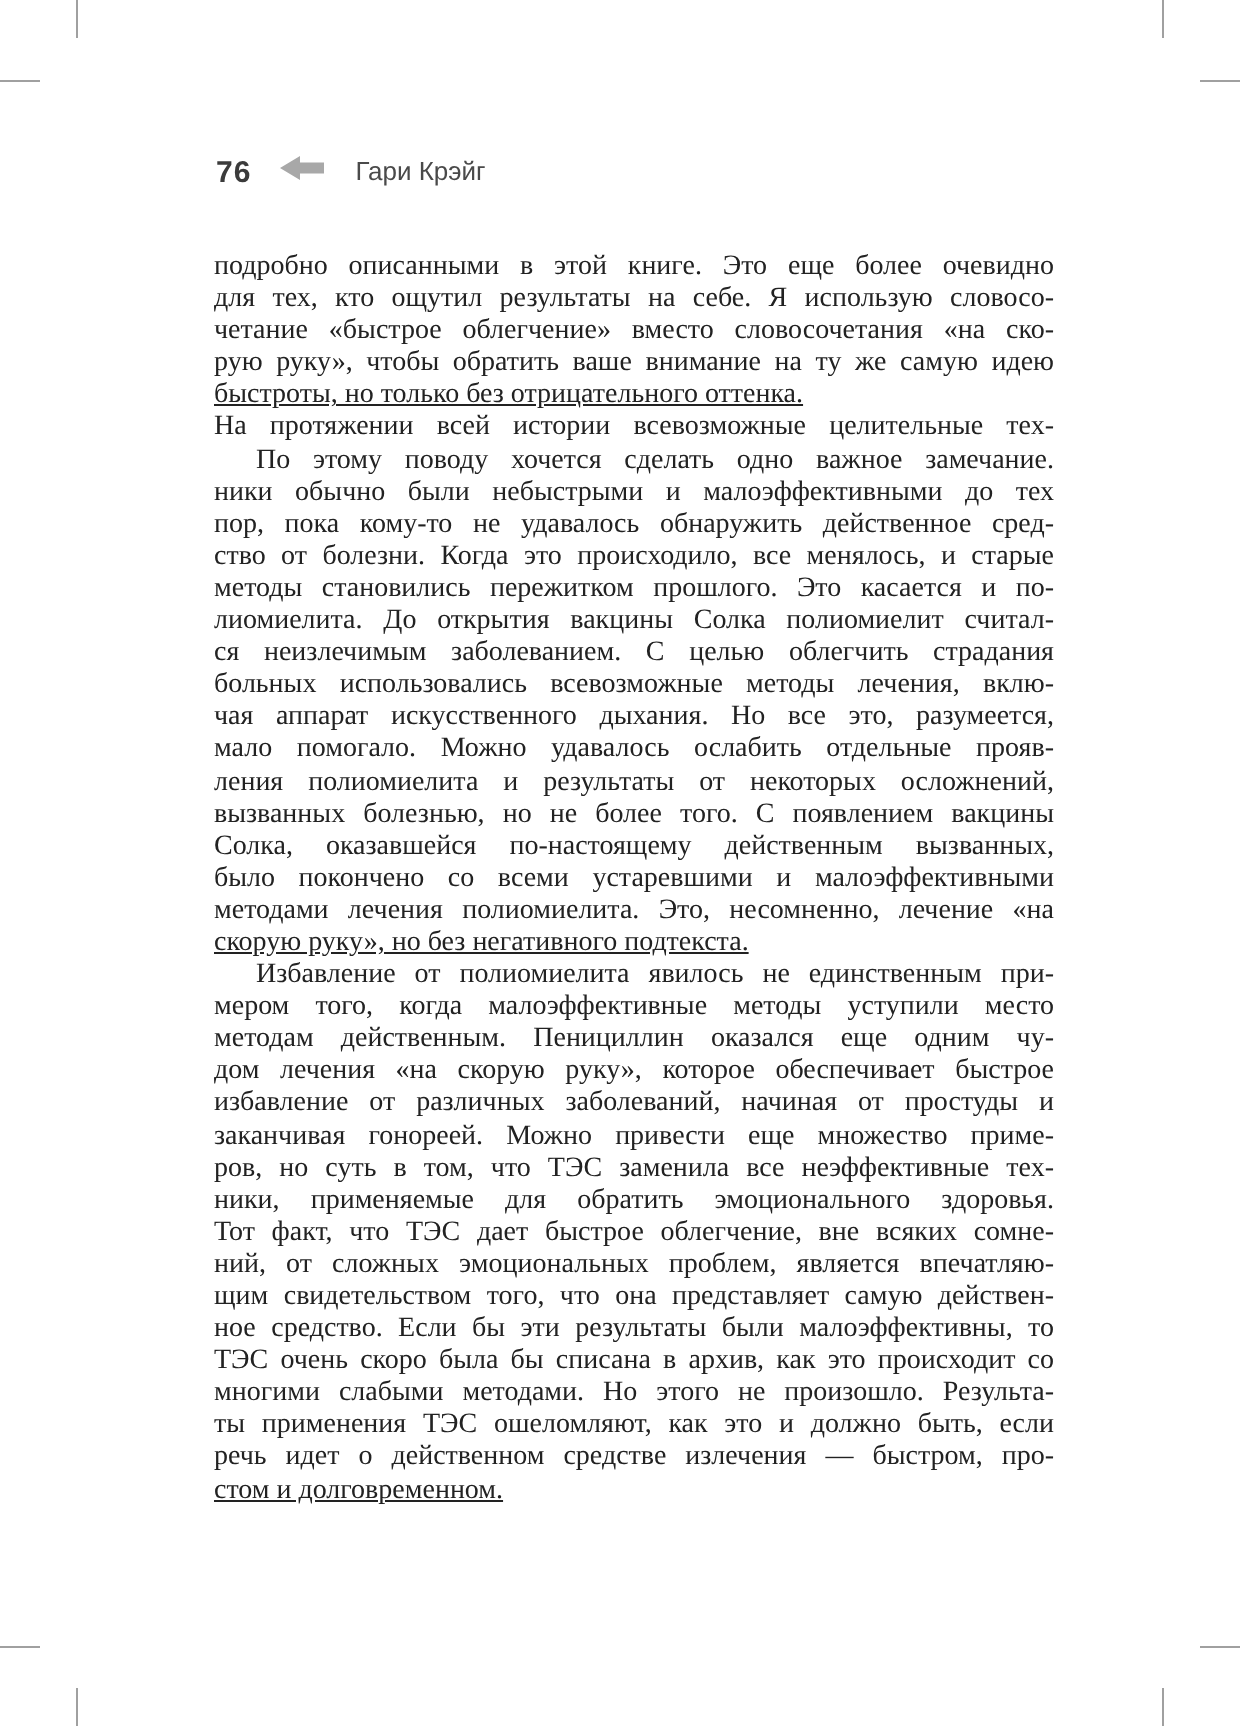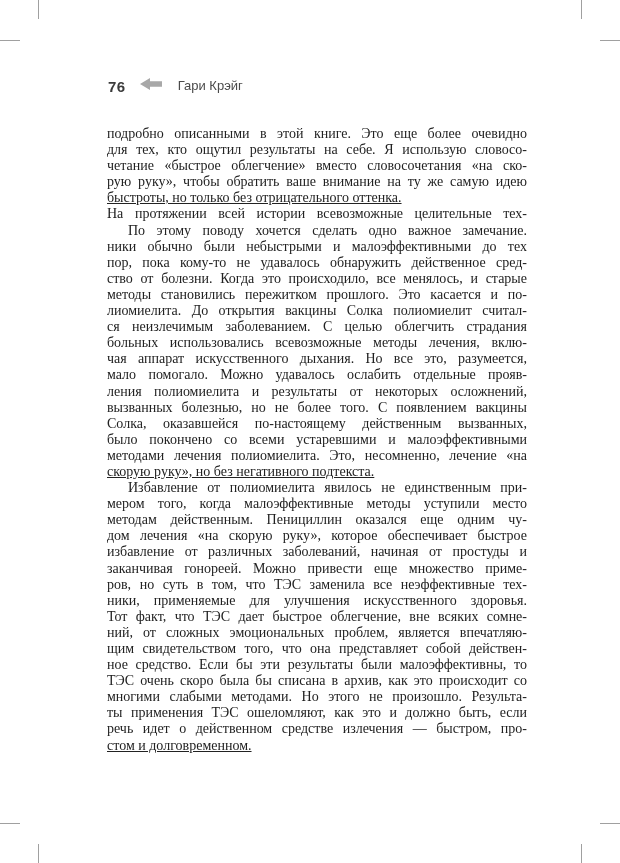--- a/index.html
+++ b/index.html
@@ -128,7 +128,7 @@
       <div class="line">избавление от различных заболеваний, начиная от простуды и</div>
       <div class="line">заканчивая гонореей. Можно привести еще множество приме-</div>
       <div class="line">ров, но суть в том, что ТЭС заменила все неэффективные тех-</div>
-      <div class="line">ники, применяемые для улучшения искусственного здоровья.</div>
+      <div class="line">ники, применяемые для обратить эмоционального здоровья.</div>
       <div class="line">Тот факт, что ТЭС дает быстрое облегчение, вне всяких сомне-</div>
       <div class="line">ний, от сложных эмоциональных проблем, является впечатляю-</div>
       <div class="line">щим свидетельством того, что она представляет собой действен-</div>

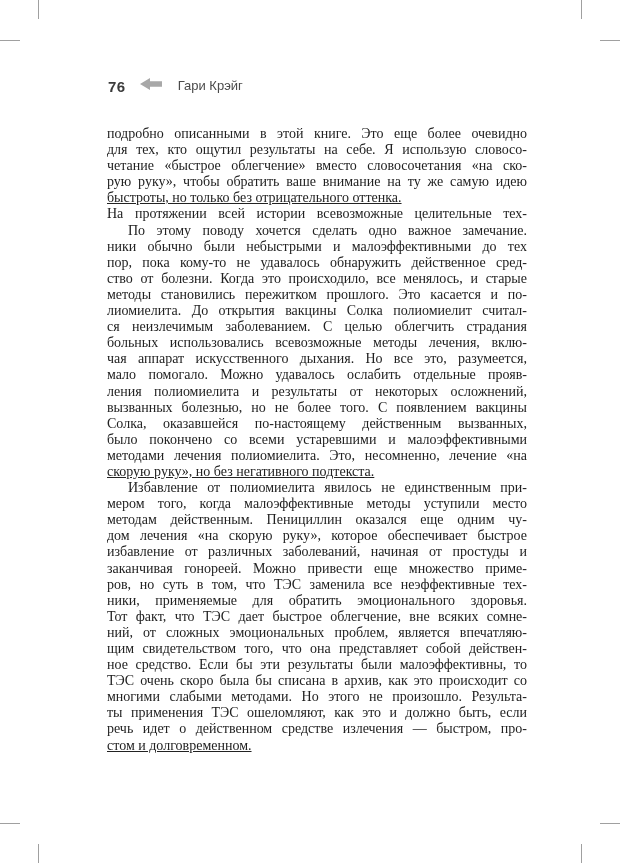--- a/index.html
+++ b/index.html
@@ -131,7 +131,7 @@
       <div class="line">ники, применяемые для обратить эмоционального здоровья.</div>
       <div class="line">Тот факт, что ТЭС дает быстрое облегчение, вне всяких сомне-</div>
       <div class="line">ний, от сложных эмоциональных проблем, является впечатляю-</div>
-      <div class="line">щим свидетельством того, что она представляет собой действен-</div>
+      <div class="line">щим свидетельством того, что она представляет самую действен-</div>
       <div class="line">ное средство. Если бы эти результаты были малоэффективны, то</div>
       <div class="line">ТЭС очень скоро была бы списана в архив, как это происходит со</div>
       <div class="line">многими слабыми методами. Но этого не произошло. Результа-</div>

